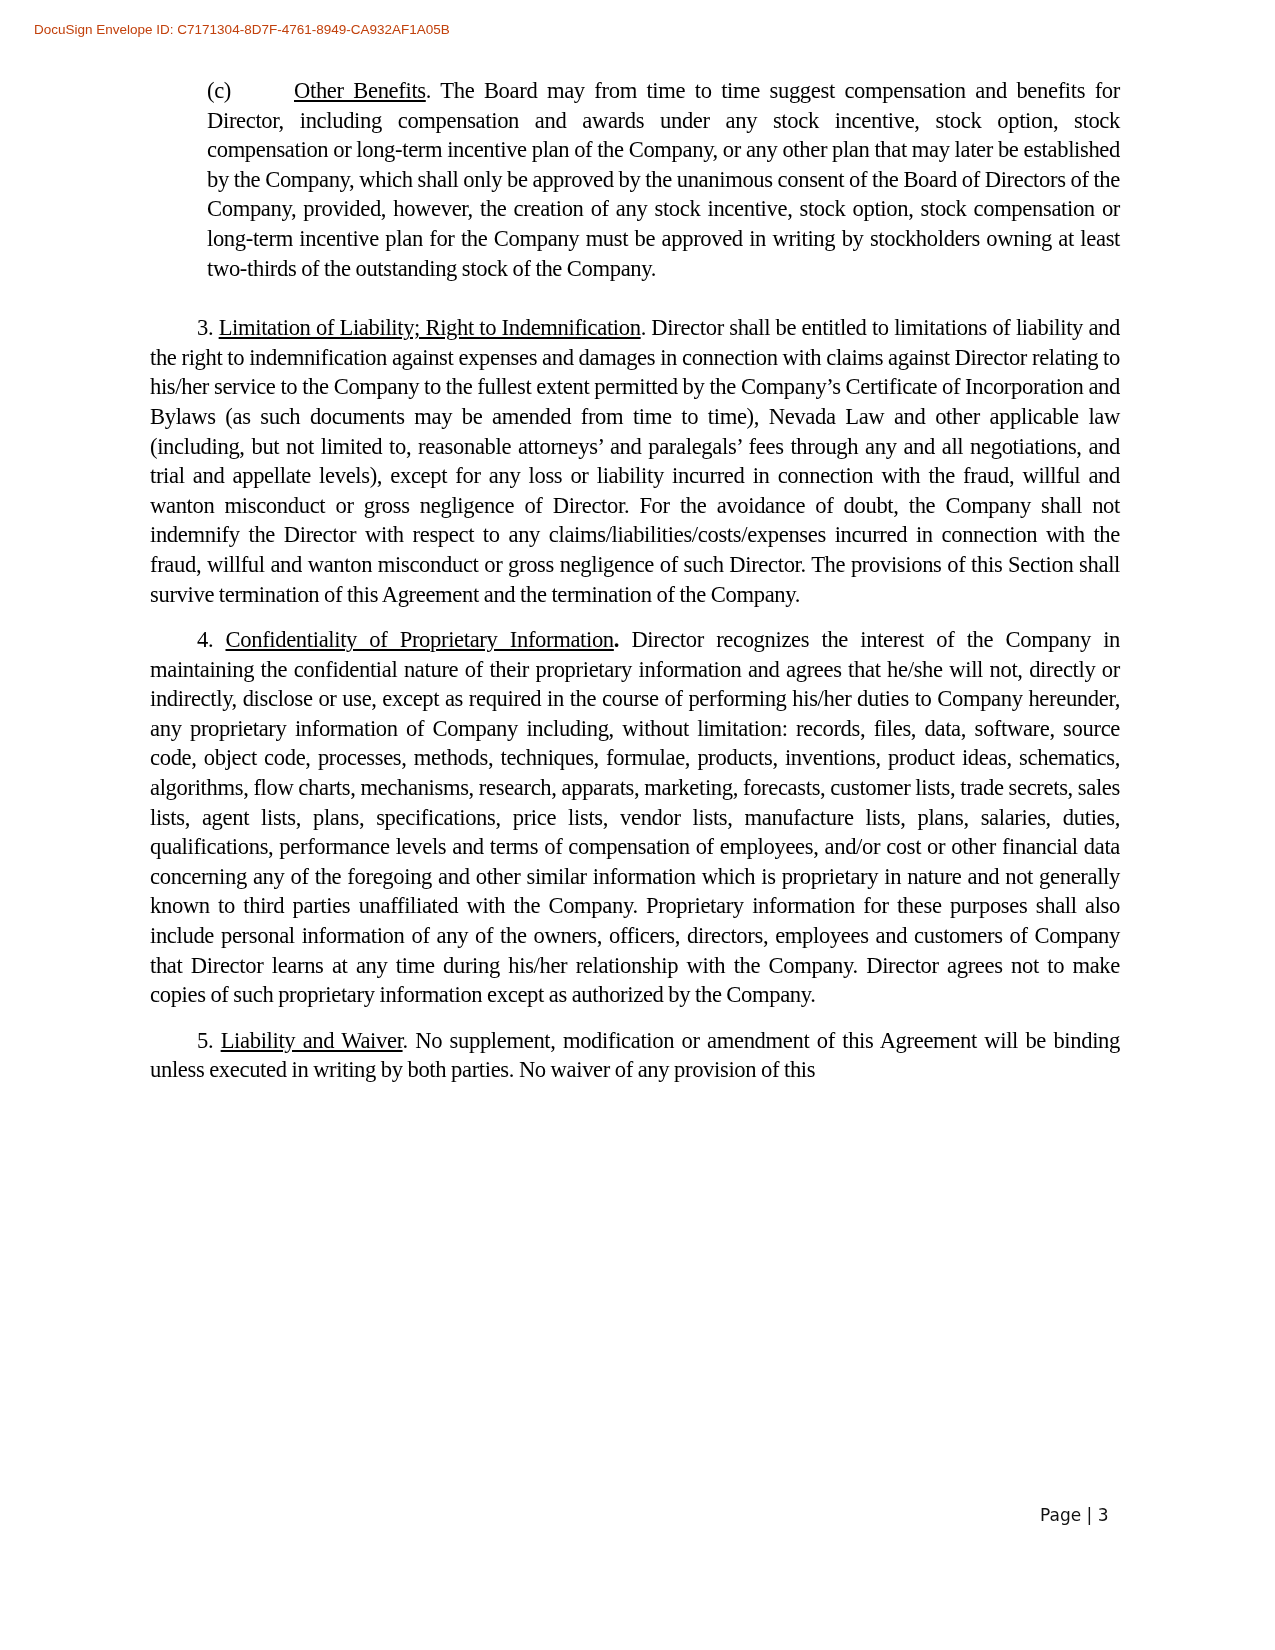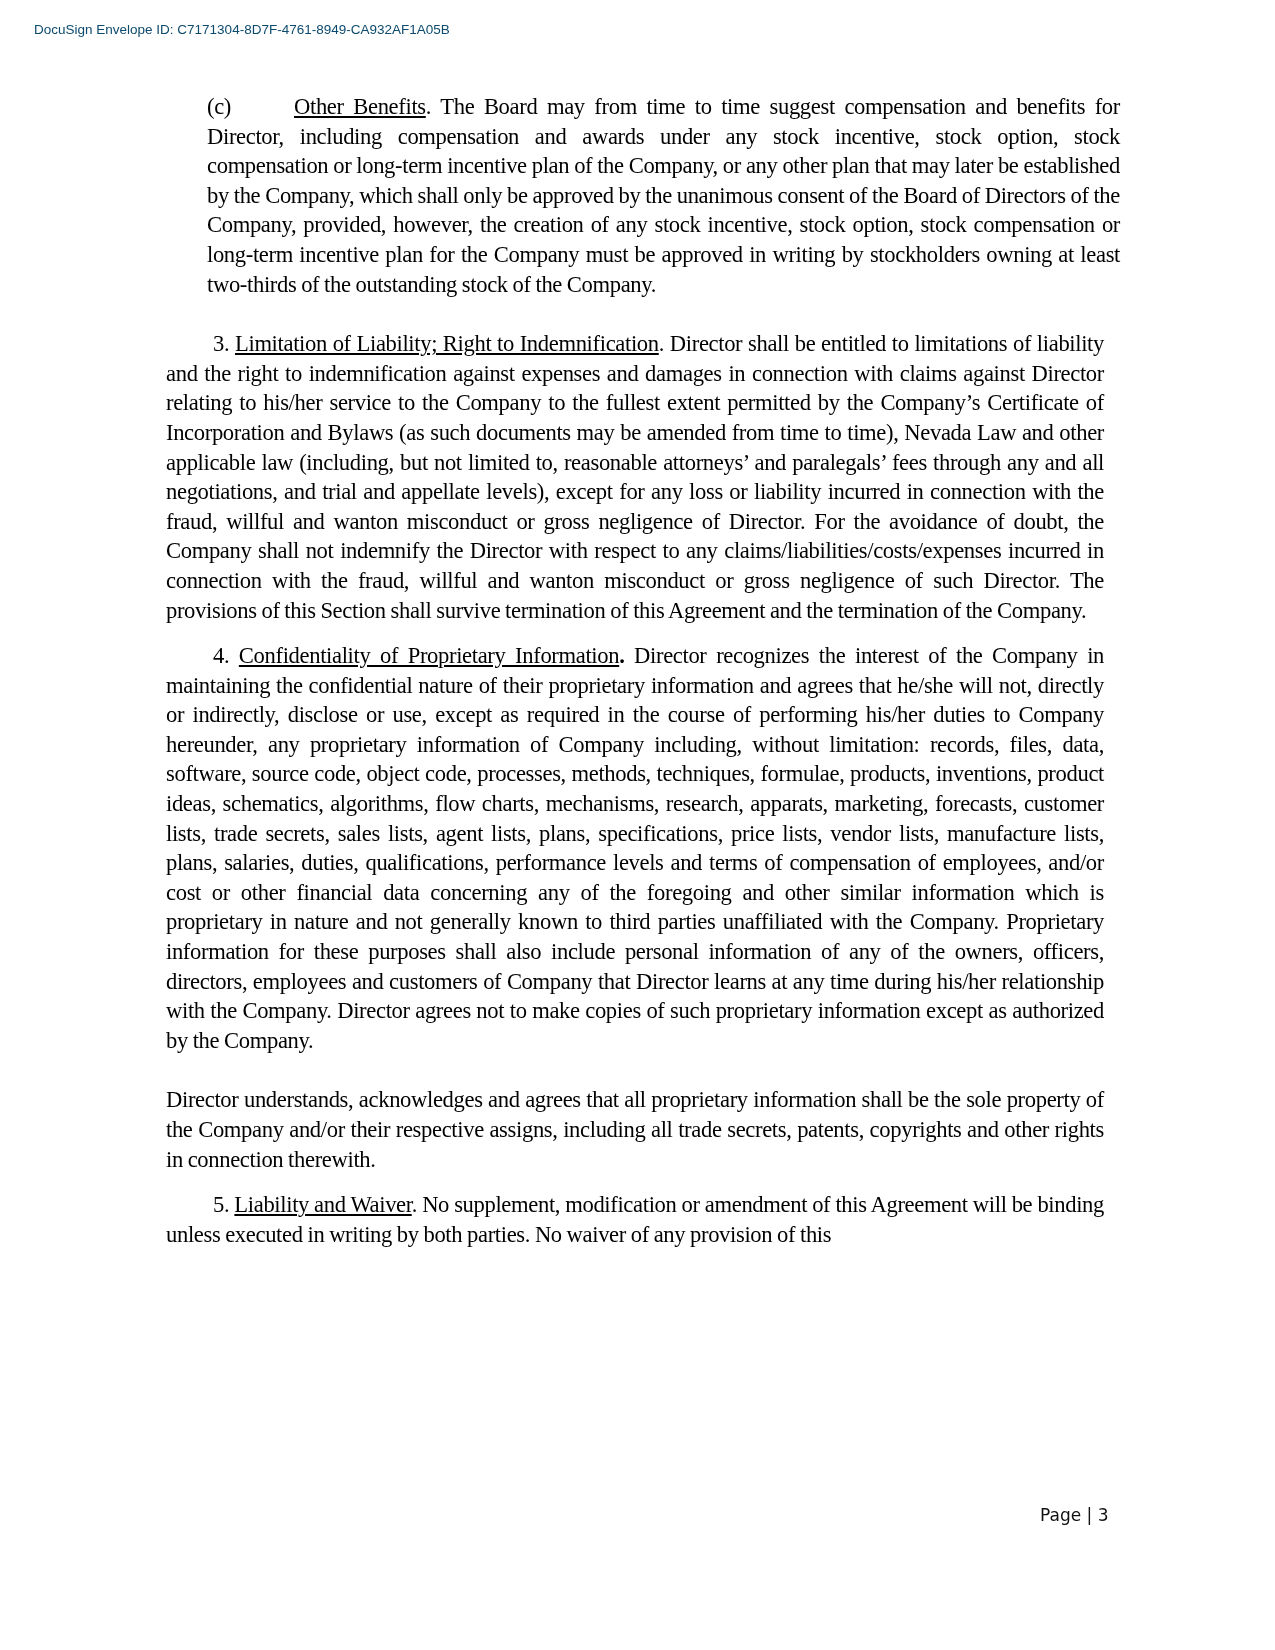--- a/index.html
+++ b/index.html
@@ -6,7 +6,7 @@
   body { width: 1275px; height: 1650px; position: relative; overflow: hidden; color: #000; }
   .envelope {
     position: absolute; left: 34px; top: 22px;
-    font-family: "Liberation Sans", sans-serif; font-size: 13.5px; color: #0c4a6e;
+    font-family: "Liberation Sans", sans-serif; font-size: 13.5px; color: #c2410c;
   }
   .page-body {
     position: absolute; left: 150px; top: 76px; width: 970px;

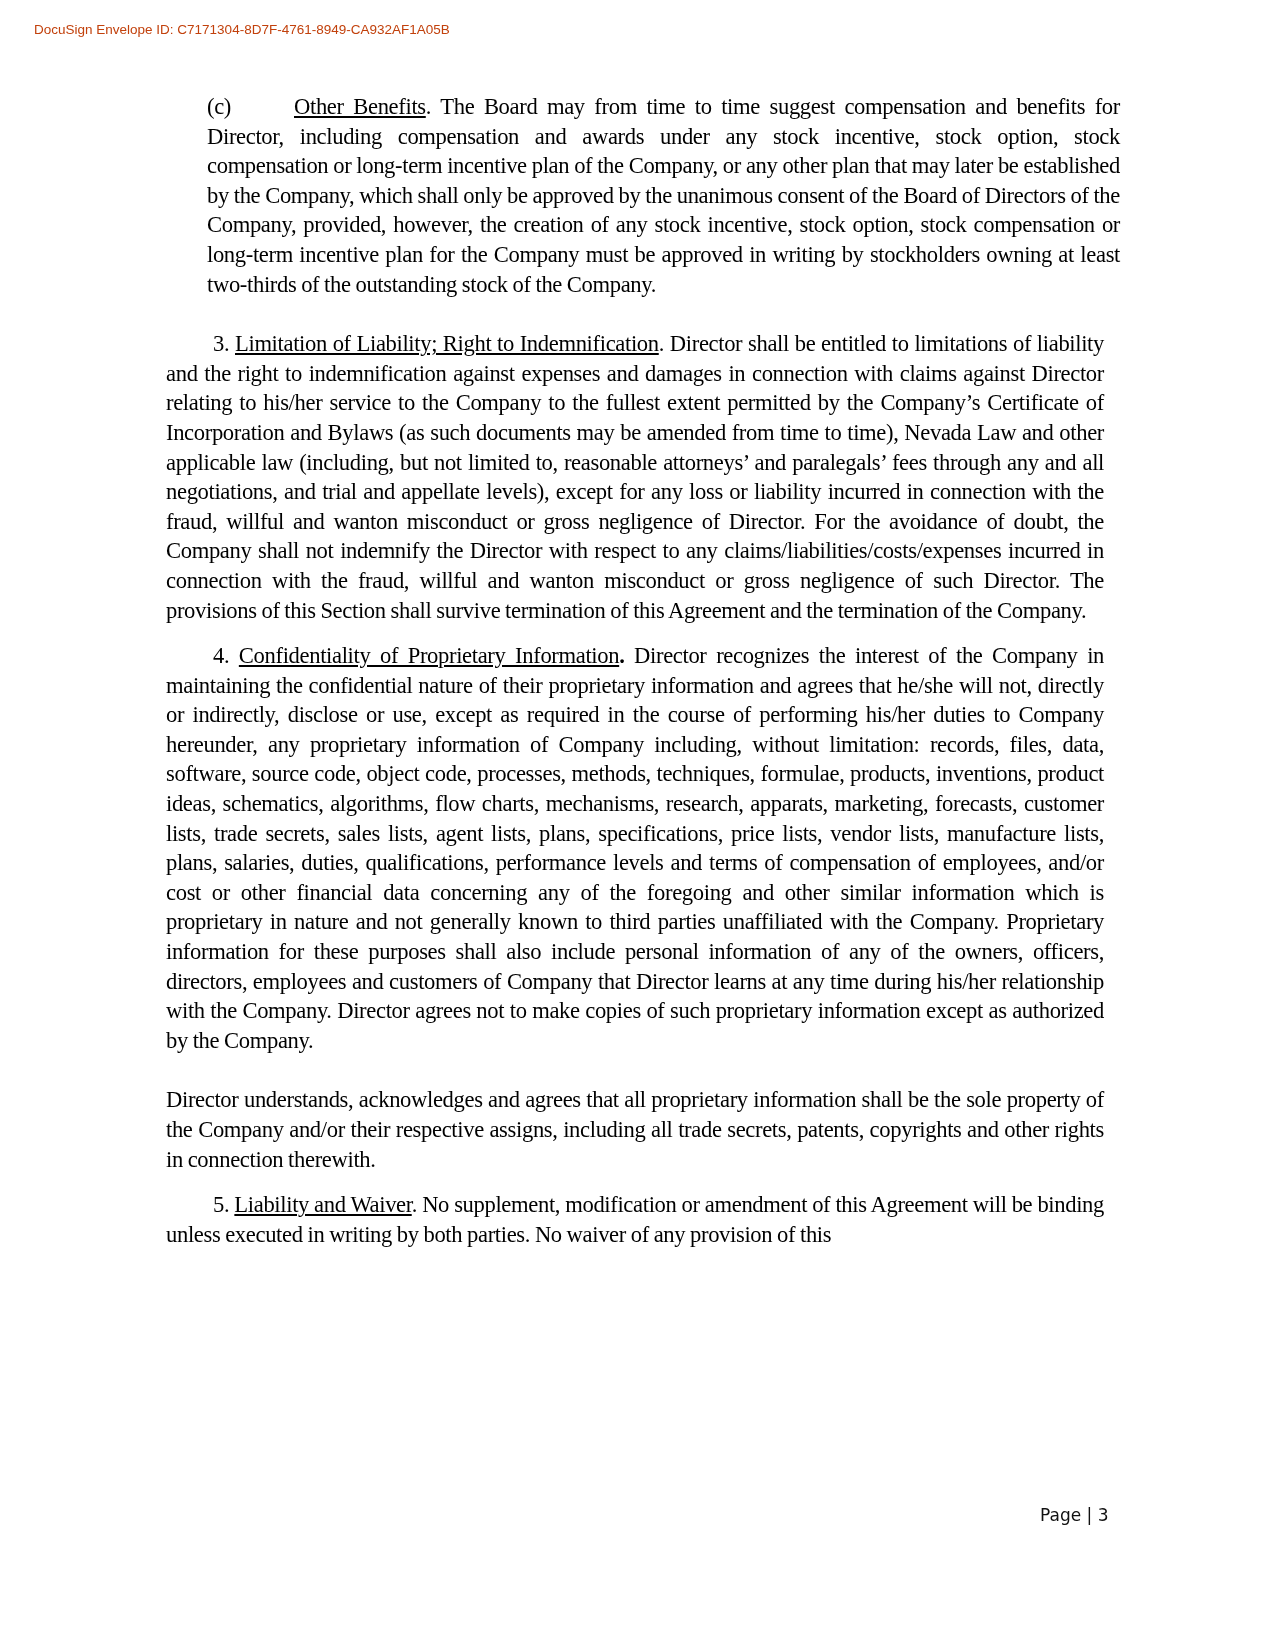--- a/index.html
+++ b/index.html
@@ -13,7 +13,7 @@
     font-family: "Liberation Serif", serif; font-size: 22.6px; line-height: 29.6px;
     letter-spacing: -0.35px; word-spacing: -0.5px;
   }
-  .para { margin: 16px; text-align: justify; text-align-last: left; }
+  .para { margin: 0; text-align: justify; text-align-last: left; }
   .sub { margin-left: 57px; width: 913px; }
   .sub .label { display: inline-block; width: 87px; }
   .indent { text-indent: 47px; }

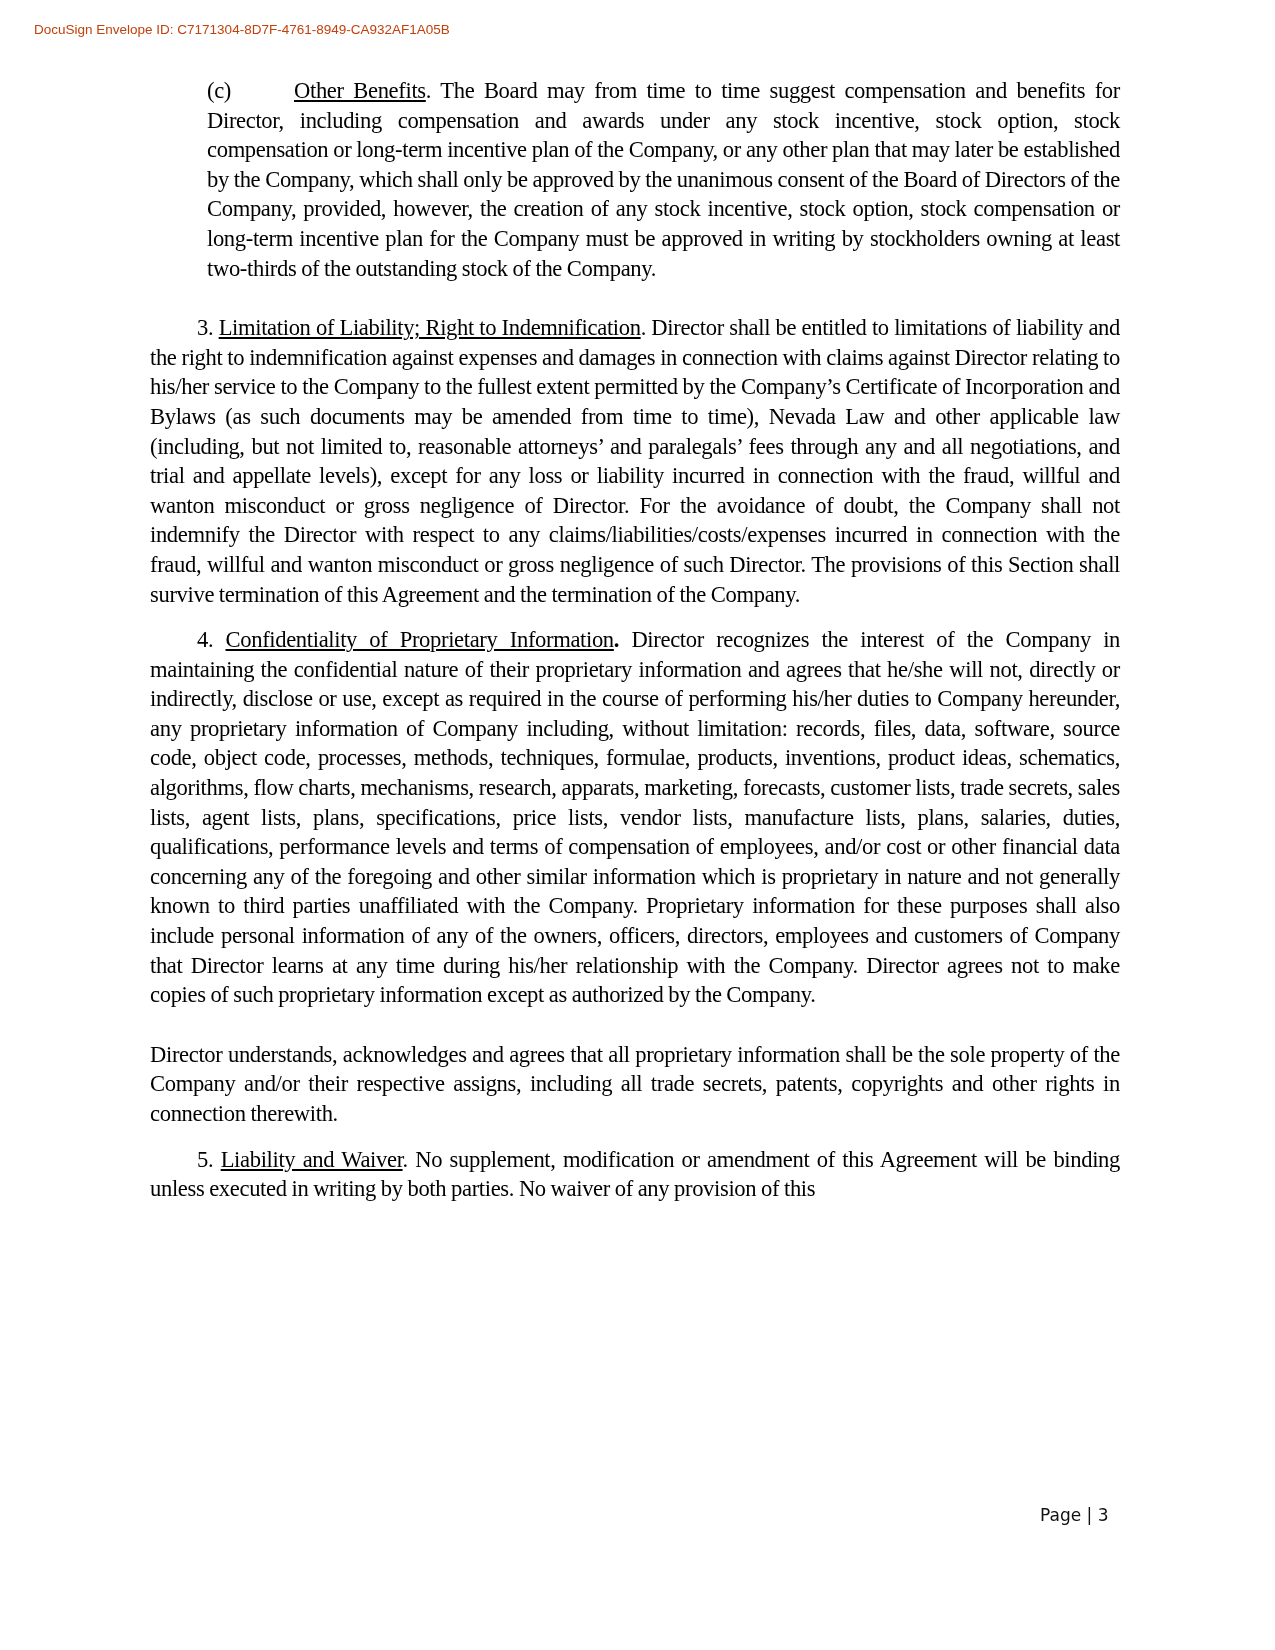--- a/index.html
+++ b/index.html
@@ -39,7 +39,6 @@
 
   <p class="para indent gap-sm"><span>4. </span><span class="u">Confidentiality of Proprietary Information</span><span class="b">.</span><span> Director recognizes the interest of the Company in maintaining the confidential nature of their proprietary information and agrees that he/she will not, directly or indirectly, disclose or use, except as required in the course of performing his/her duties to Company hereunder, any proprietary information of Company including, without limitation: records, files, data, software, source code, object code, processes, methods, techniques, formulae, products, inventions, product ideas, schematics, algorithms, flow charts, mechanisms, research, apparats, marketing, forecasts, customer lists, trade secrets, sales lists, agent lists, plans, specifications, price lists, vendor lists, manufacture lists, plans, salaries, duties, qualifications, performance levels and terms of compensation of employees, and/or cost or other financial data concerning any of the foregoing and other similar information which is proprietary in nature and not generally known to third parties unaffiliated with the Company.  Proprietary information for these purposes shall also include personal information of any of the owners, officers, directors, employees and customers of Company that Director learns at any time during his/her relationship with the Company. Director agrees not to make copies of such proprietary information except as authorized by the Company.</span></p>
 
-  <p class="para gap-lg">Director understands, acknowledges and agrees that all proprietary information shall be the sole property of the Company and/or their respective assigns, including all trade secrets, patents, copyrights and other rights in connection therewith.</p>
 
 
   <p class="para indent gap-sm"><span>5. </span><span class="u">Liability and Waiver</span><span>.</span><span> No supplement, modification or amendment of this Agreement will be binding unless executed in writing by both parties. No waiver of any provision of this</span></p>

